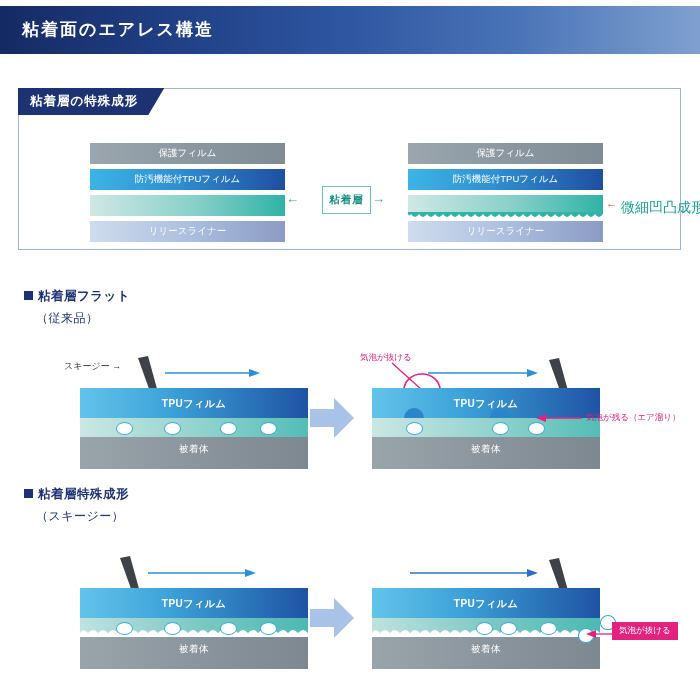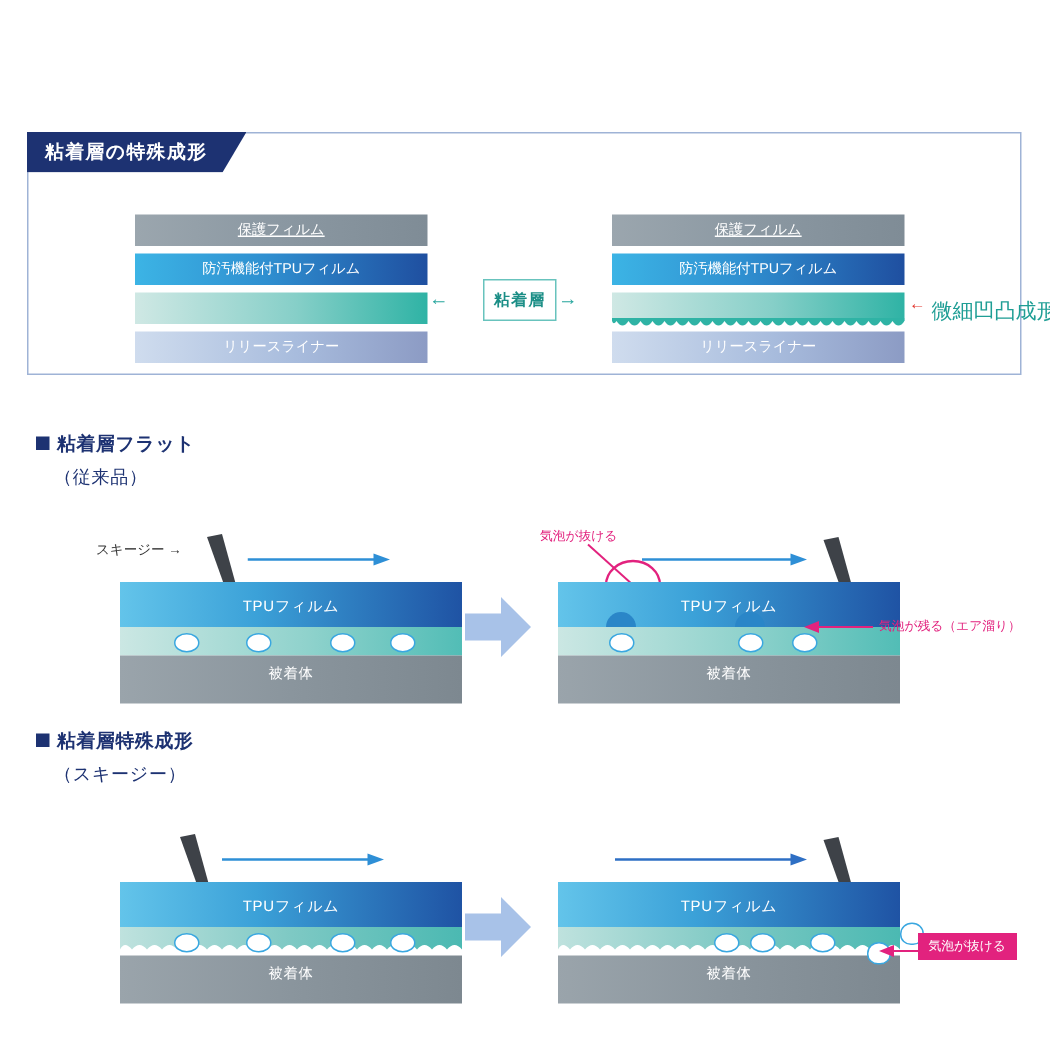--- a/index.html
+++ b/index.html
@@ -141,6 +141,9 @@
 
 <div class="page">
 
+  <div class="header">
+    <div class="header-title">粘着面のエアレス構造</div>
+  </div>
 
   <div class="card"></div>
   <div class="card-tab">

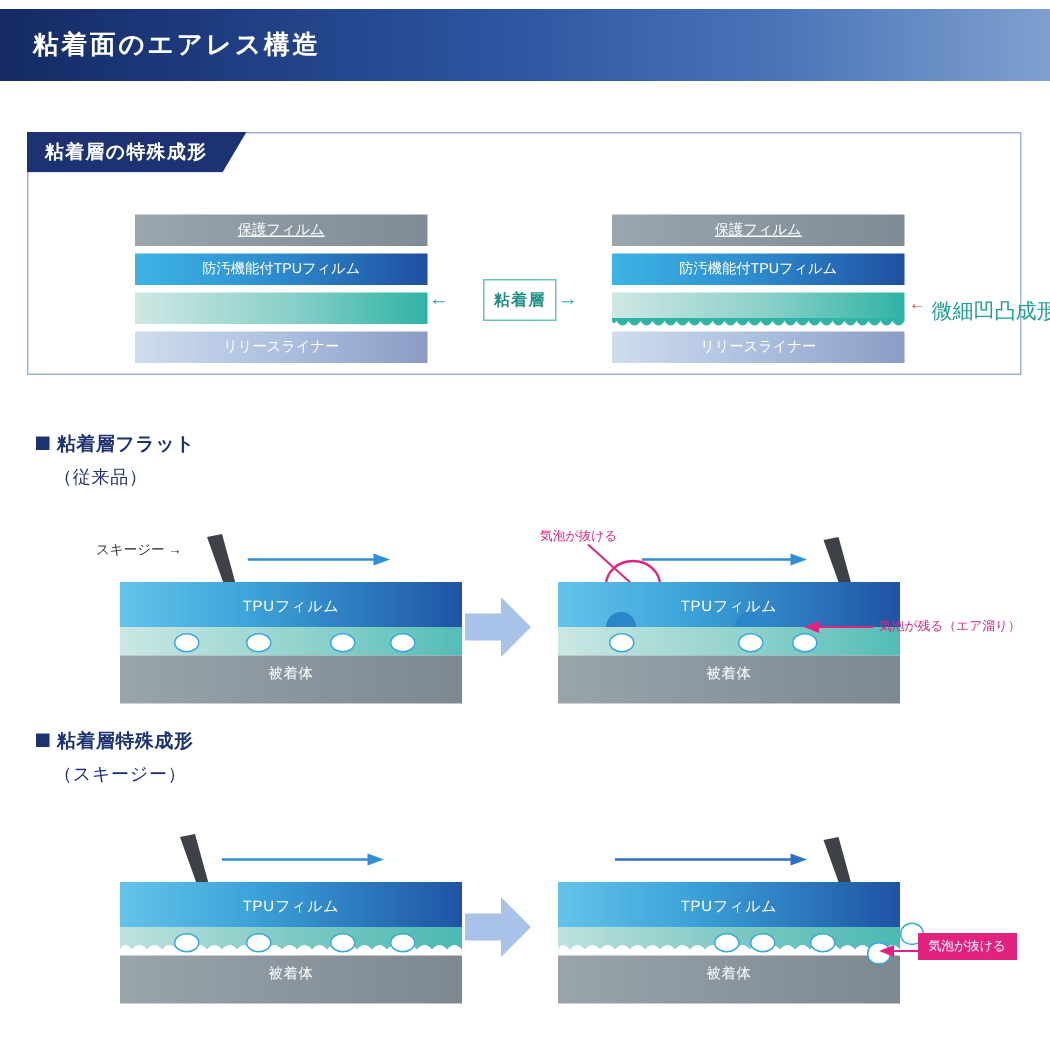--- a/index.html
+++ b/index.html
@@ -46,7 +46,7 @@
     display:flex;align-items:center;justify-content:center;
     font-size:9.5px;color:#ffffff;white-space:nowrap;
   }
-  .lay-protect{background:linear-gradient(90deg,#9ba6ae 0%,#8c99a3 45%,#7f8c96 100%);text-decoration:underline;}
+  .lay-protect{background:linear-gradient(90deg,#9ba6ae 0%,#8c99a3 45%,#7f8c96 100%);}
   .lay-tpu{background:linear-gradient(90deg,#3cb4e5 0%,#2f8fd0 45%,#1f4fa0 100%);text-align:center;}
   .lay-adh{background:linear-gradient(90deg,#cfe8e4 0%,#86cfc8 55%,#2fb3a5 100%);}
   .lay-liner{background:linear-gradient(90deg,#cfdcee 0%,#a8bcdd 55%,#8c9bc4 100%);}

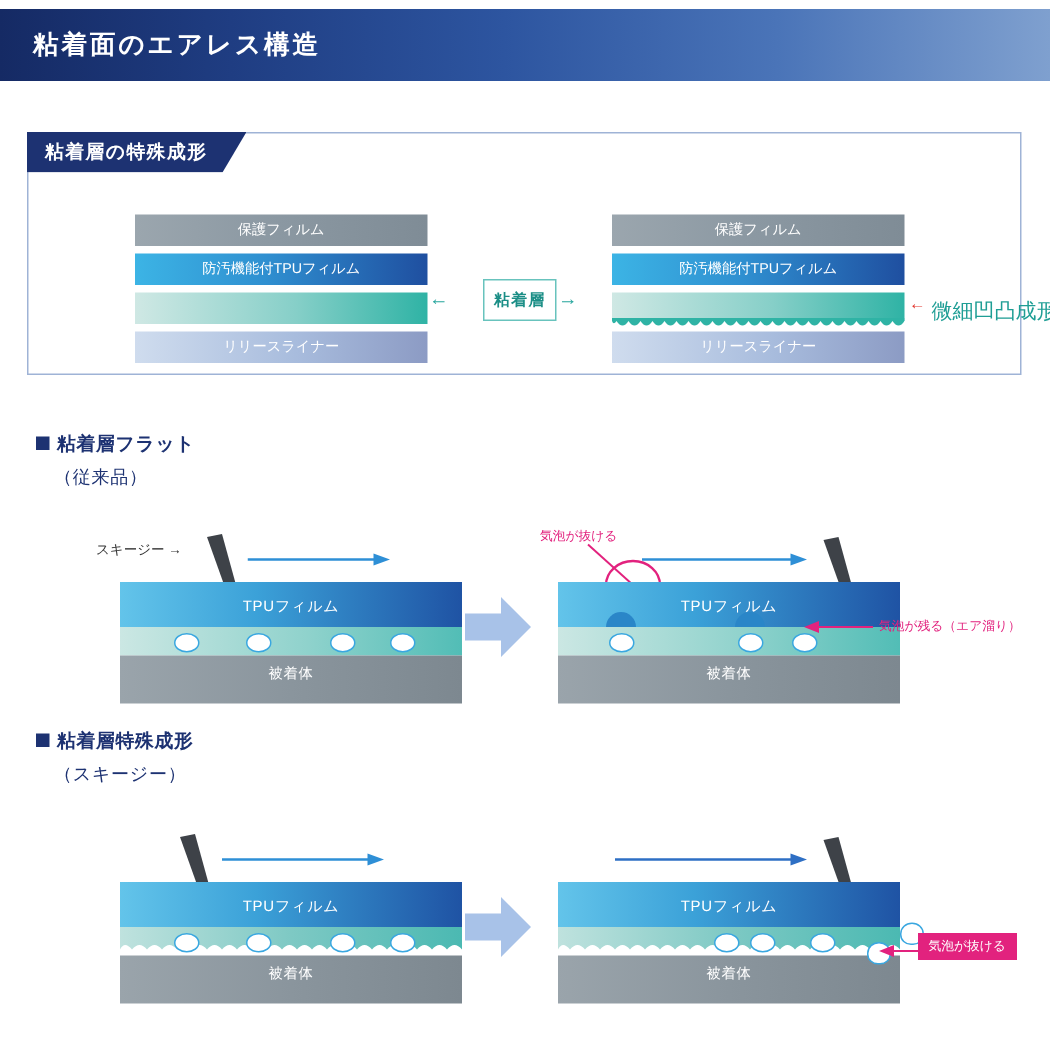--- a/index.html
+++ b/index.html
@@ -89,7 +89,7 @@
   }
   .d-tpu-label{
     position:absolute;left:0;right:0;top:9px;text-align:center;
-    font-size:10px;color:#fff;letter-spacing:.5px;
+    font-size:10px;color:#fff;letter-spacing:.5px;font-weight:bold;
   }
   .d-adh{
     position:relative;height:19px;

